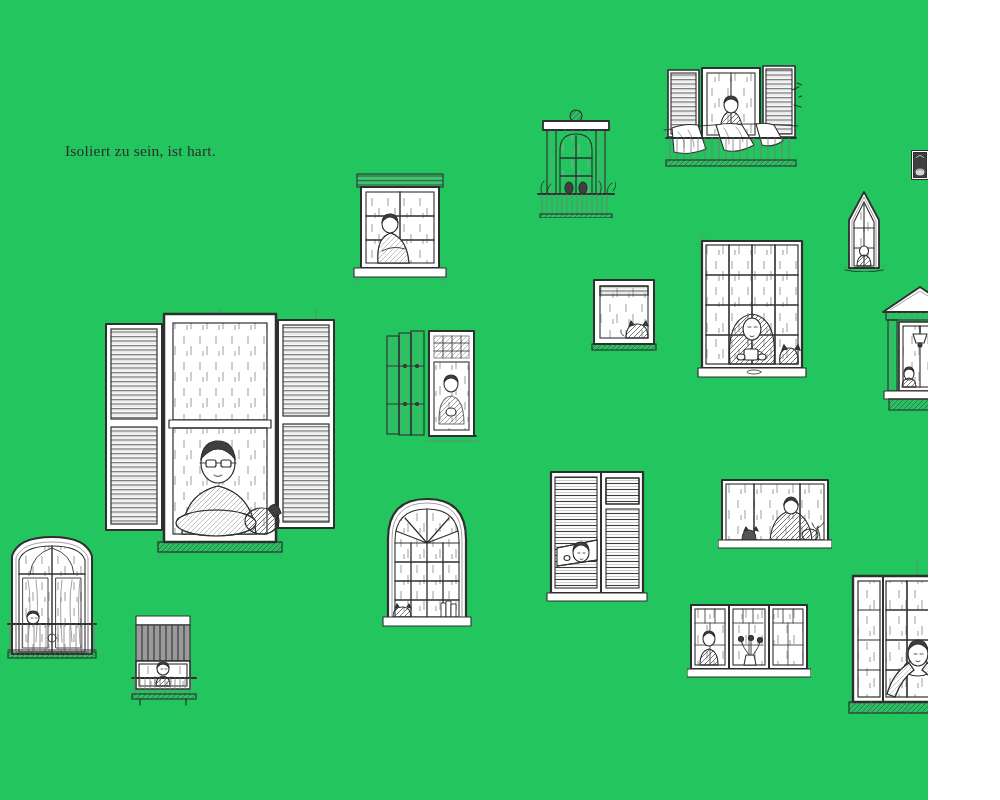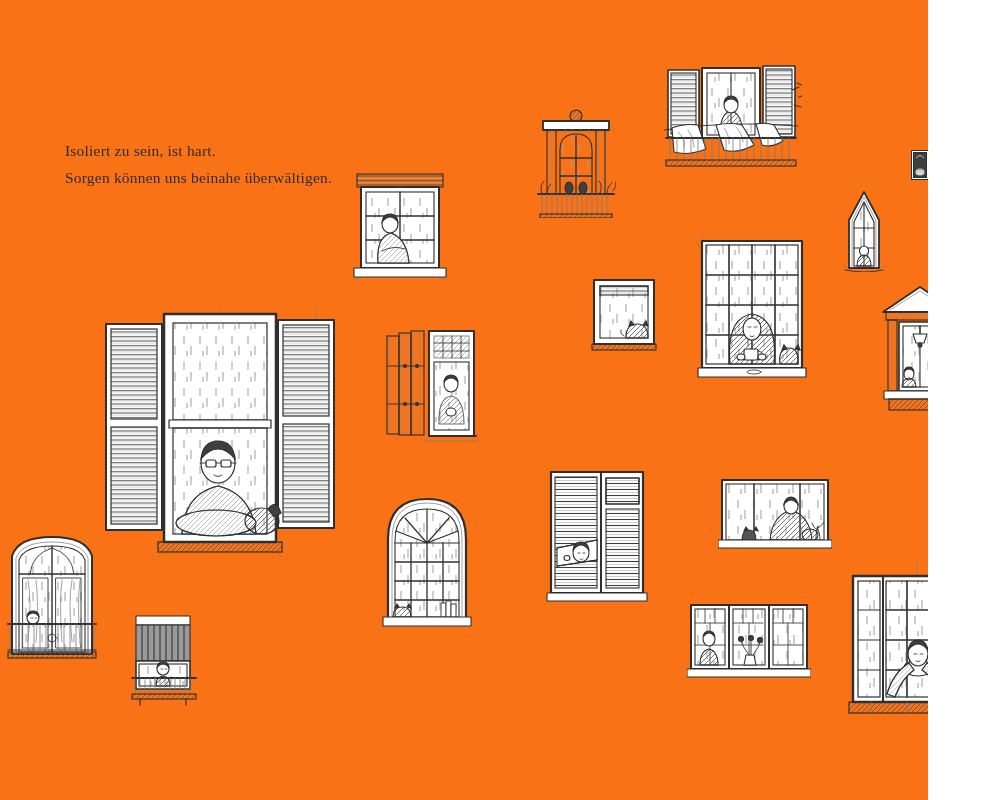--- a/index.html
+++ b/index.html
@@ -3,7 +3,7 @@
 <meta charset="utf-8">
 <style>
   html,body{margin:0;padding:0;background:#fff;}
-  .page{position:relative;width:928px;height:800px;background:#f97316;overflow:hidden;
+  .page{position:relative;width:928px;height:800px;background:#22c55e;overflow:hidden;
         font-family:"Liberation Serif","DejaVu Serif",serif;}
   .text-block{position:absolute;left:65px;top:143px;color:#2d2d2d;font-size:15.5px;
               letter-spacing:.2px;}

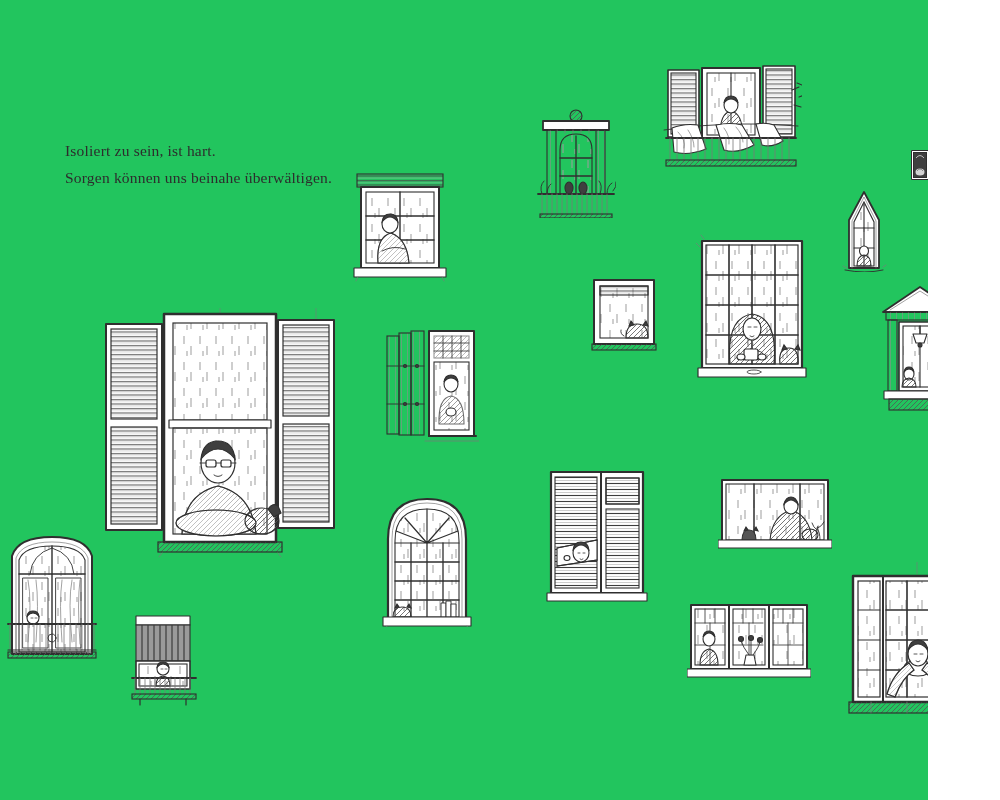--- a/index.html
+++ b/index.html
@@ -45,7 +45,6 @@
 
   <div class="text-block">
     <p>Isoliert zu sein, ist hart.</p>
-    <p>Sorgen können uns beinahe überwältigen.</p>
   </div>
 
   <div class="fig" style="left:100px;top:308px" aria-label="Large sash window with open louvered shutters; an older man with glasses leans on the sill beside his dog while rain falls">

